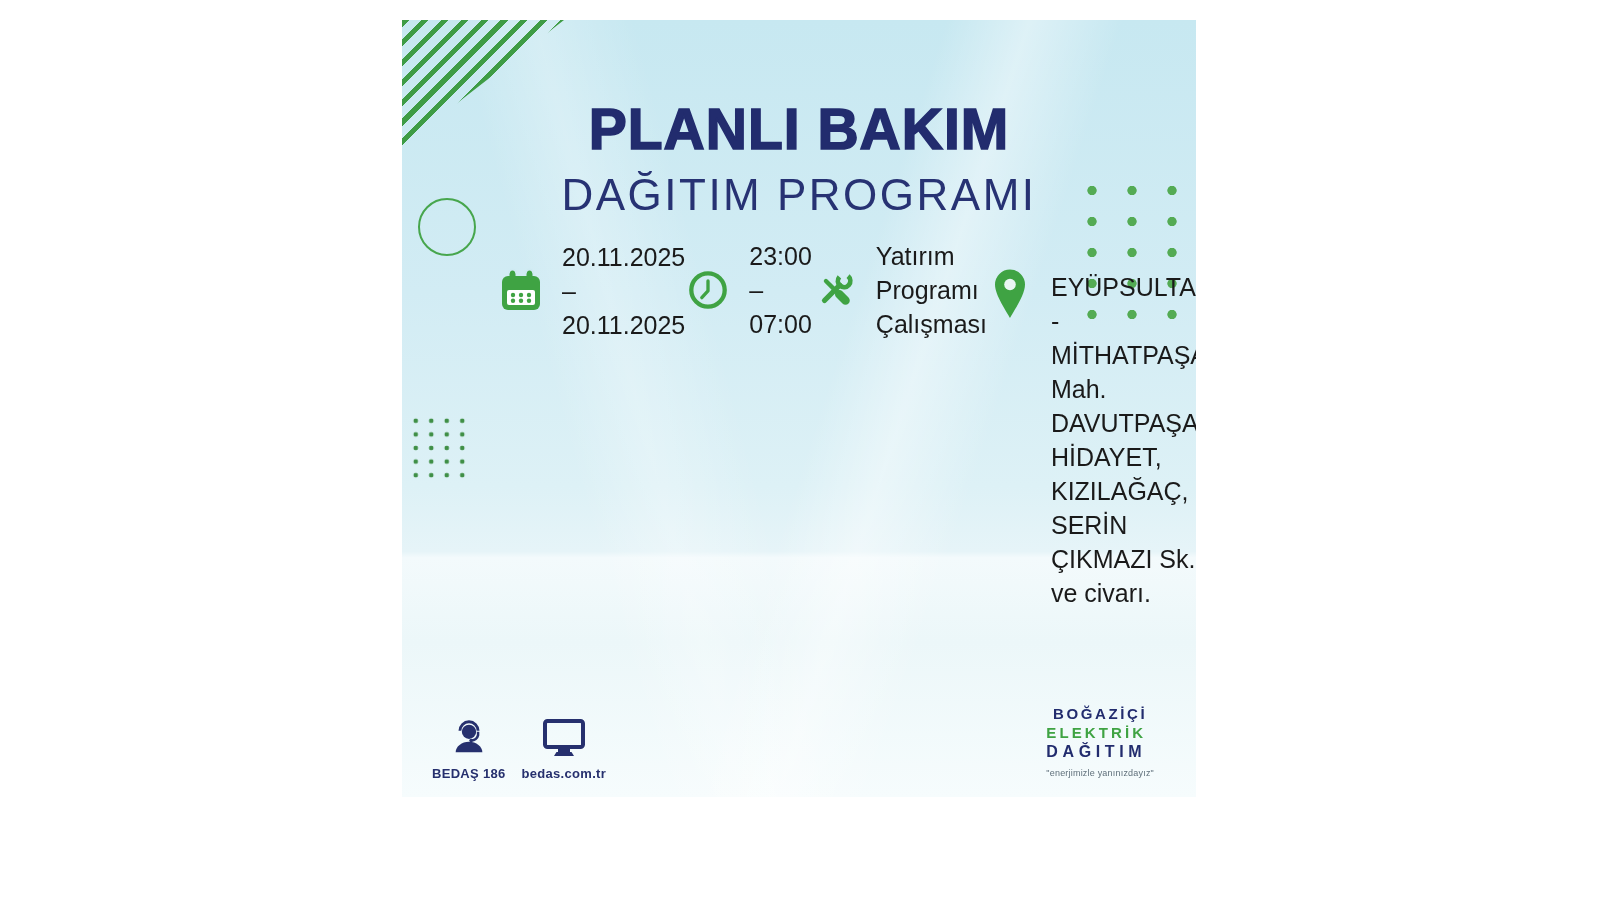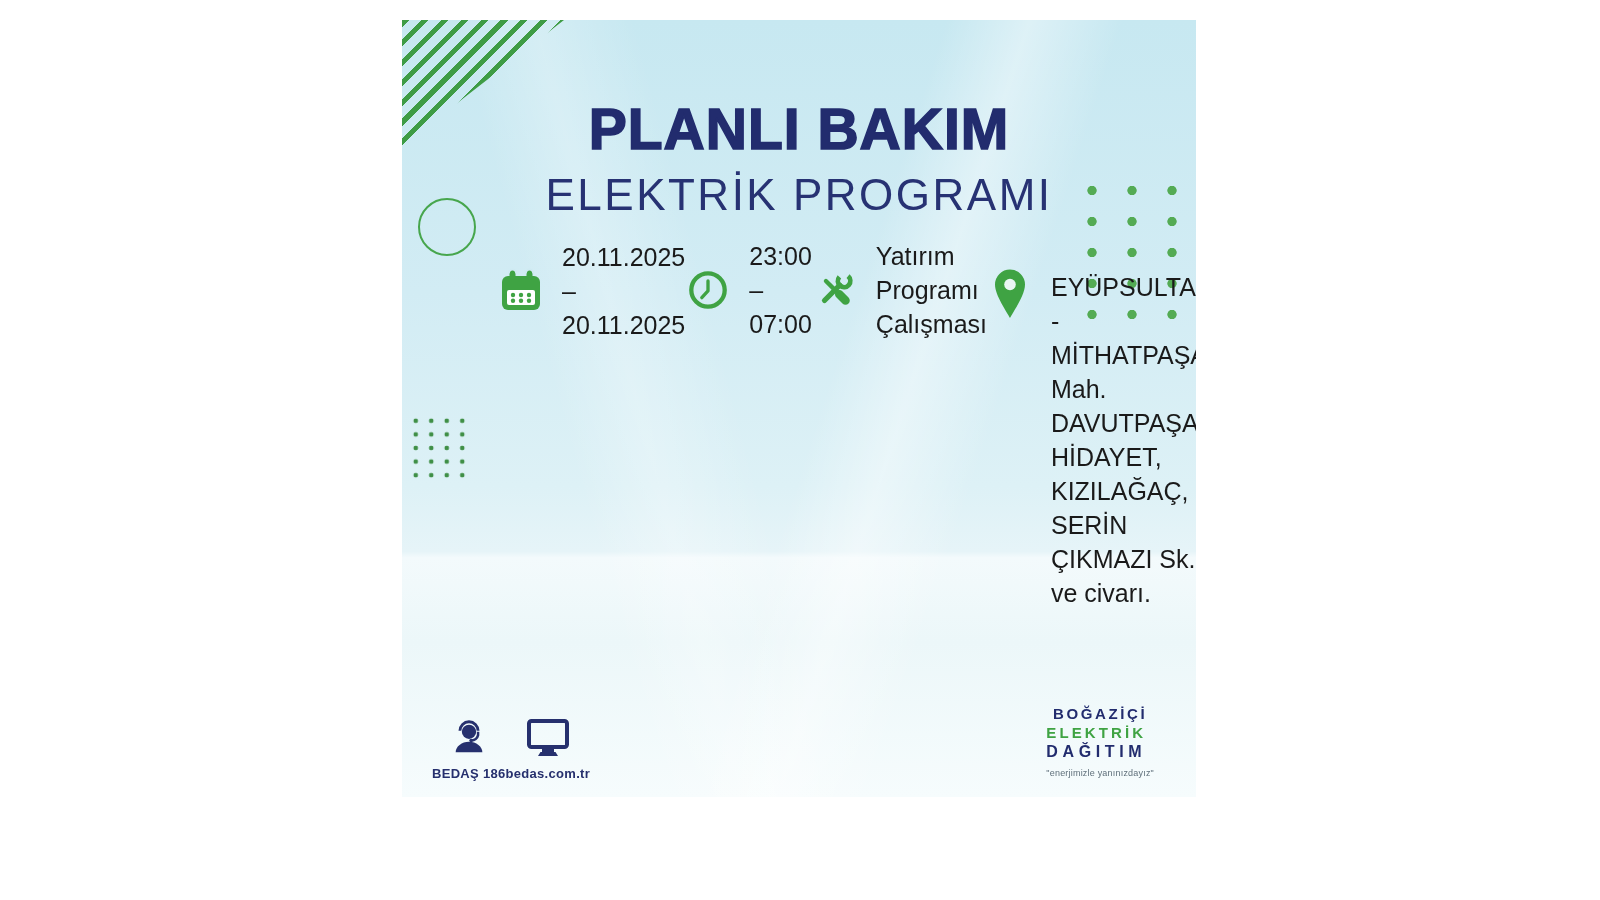--- a/index.html
+++ b/index.html
@@ -89,7 +89,7 @@
 
     <div class="title-block">
       <div class="title-main">PLANLI BAKIM</div>
-      <div class="title-sub">ELEKTRİK PROGRAMI</div>
+      <div class="title-sub">DAĞITIM PROGRAMI</div>
     </div>
 
     <div class="rows">

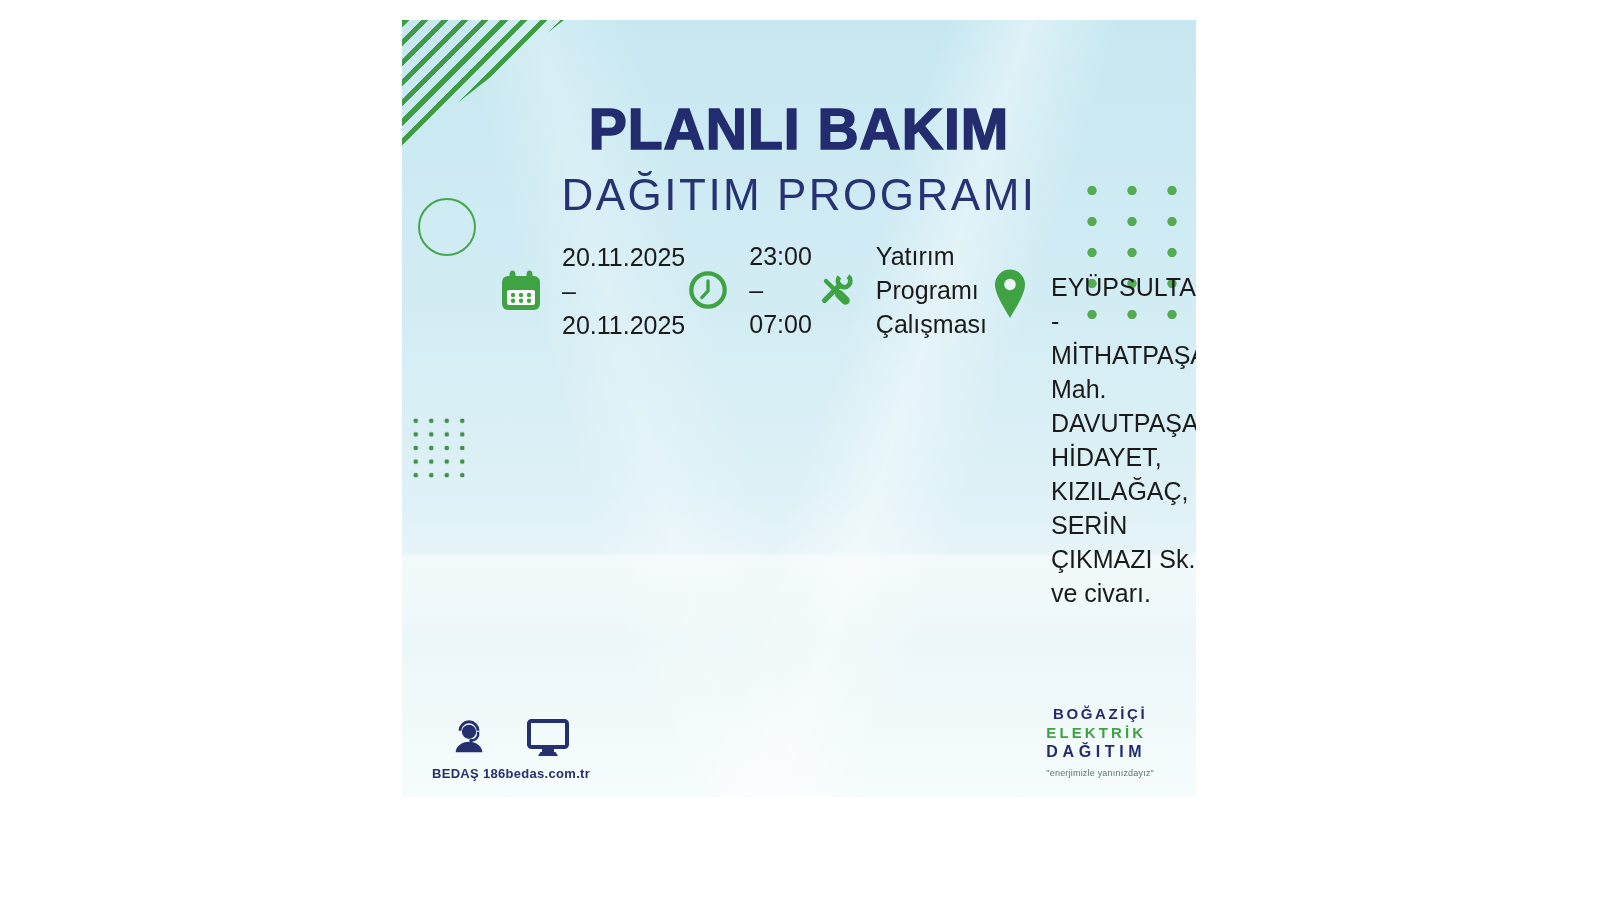--- a/index.html
+++ b/index.html
@@ -63,7 +63,7 @@
   .row-4 .row-text { margin-top:2px; }
 
   
-  .contacts { position:absolute; left:30px; bottom:16px; display:flex; align-items:flex-end; }
+  .contacts { position:absolute; left:30px; bottom:16px; display:flex; align-items:flex-end; gap:16px; }
   .contact { display:flex; flex-direction:column; align-items:center; gap:7px; }
   .contact-label { font-size:13px; font-weight:bold; color:#26306e; letter-spacing:0.3px; white-space:nowrap; }
 

